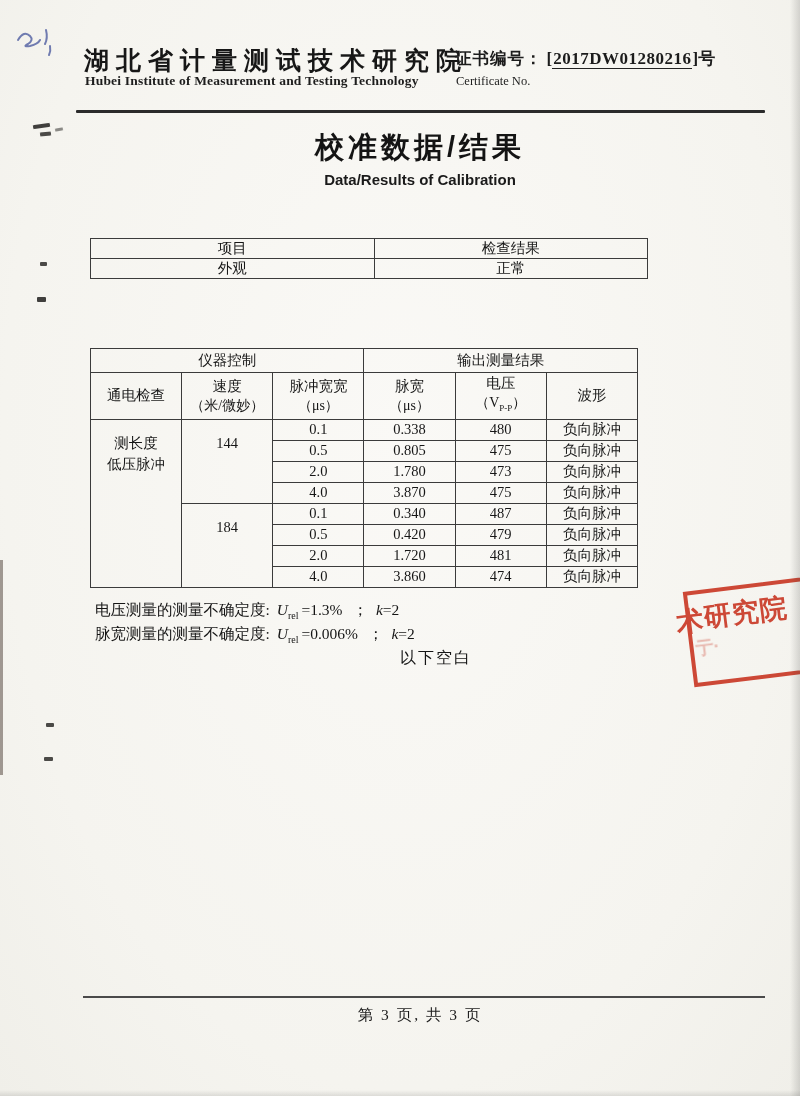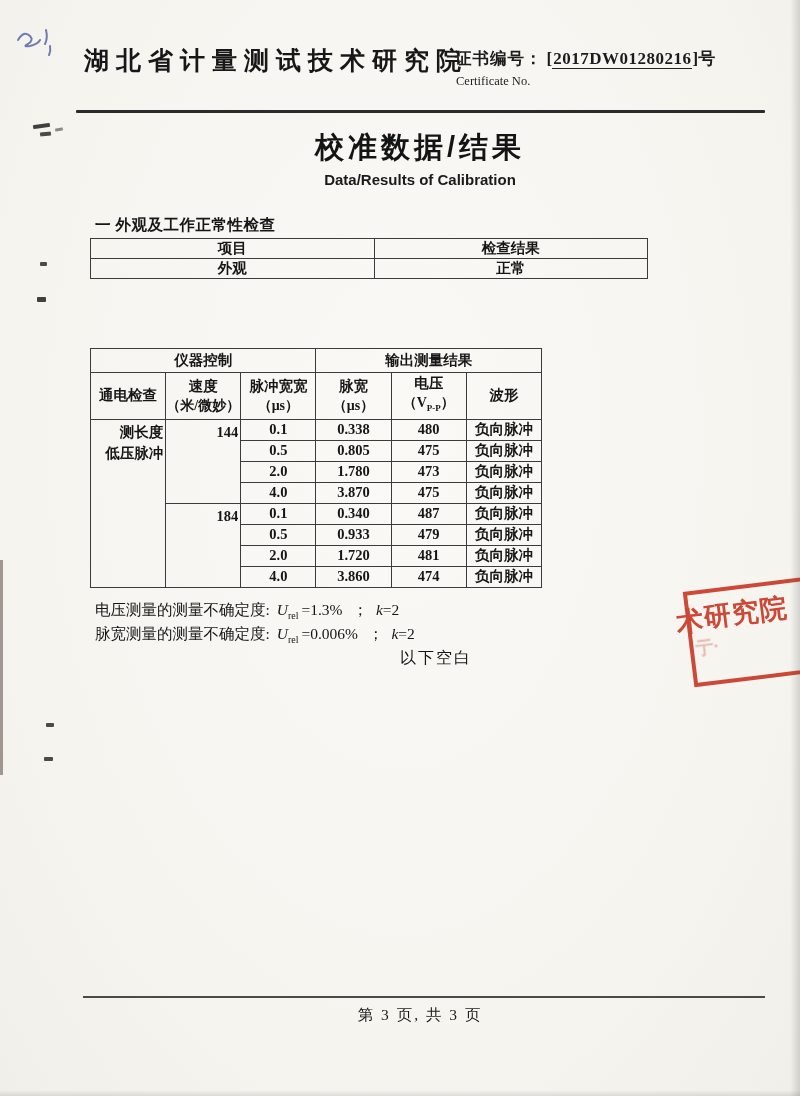--- a/index.html
+++ b/index.html
@@ -107,6 +107,7 @@
 <div class="page">
 
   <div class="inst-cn">湖北省计量测试技术研究院</div>
+  <div class="inst-en">Hubei Institute of Measurement and Testing Technology</div>
 
   <div class="cert-block">
     <span class="cert-label">证书编号：</span>

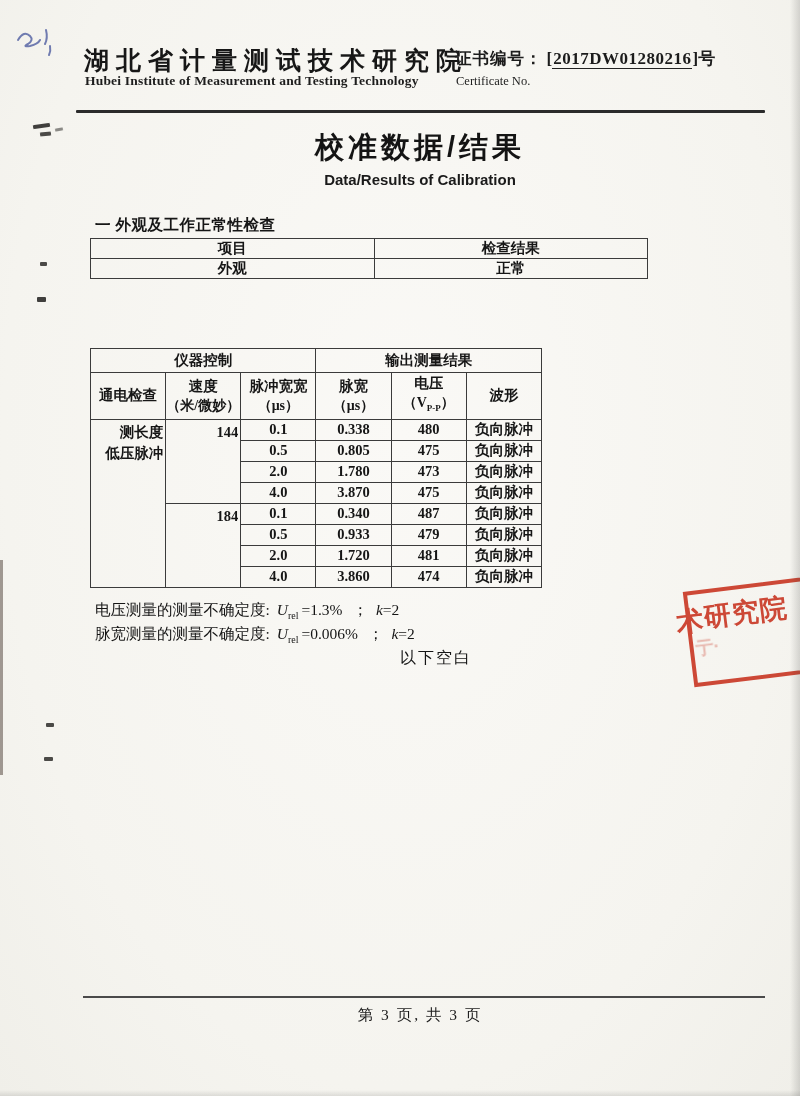--- a/index.html
+++ b/index.html
@@ -120,7 +120,6 @@
   <div class="title-cn">校准数据/结果</div>
   <div class="title-en">Data/Results of Calibration</div>
 
-  <div class="sec-heading" id="sec1-heading">一 外观及工作正常性检查</div>
   <table id="table1">
     <tbody>
         <tr>

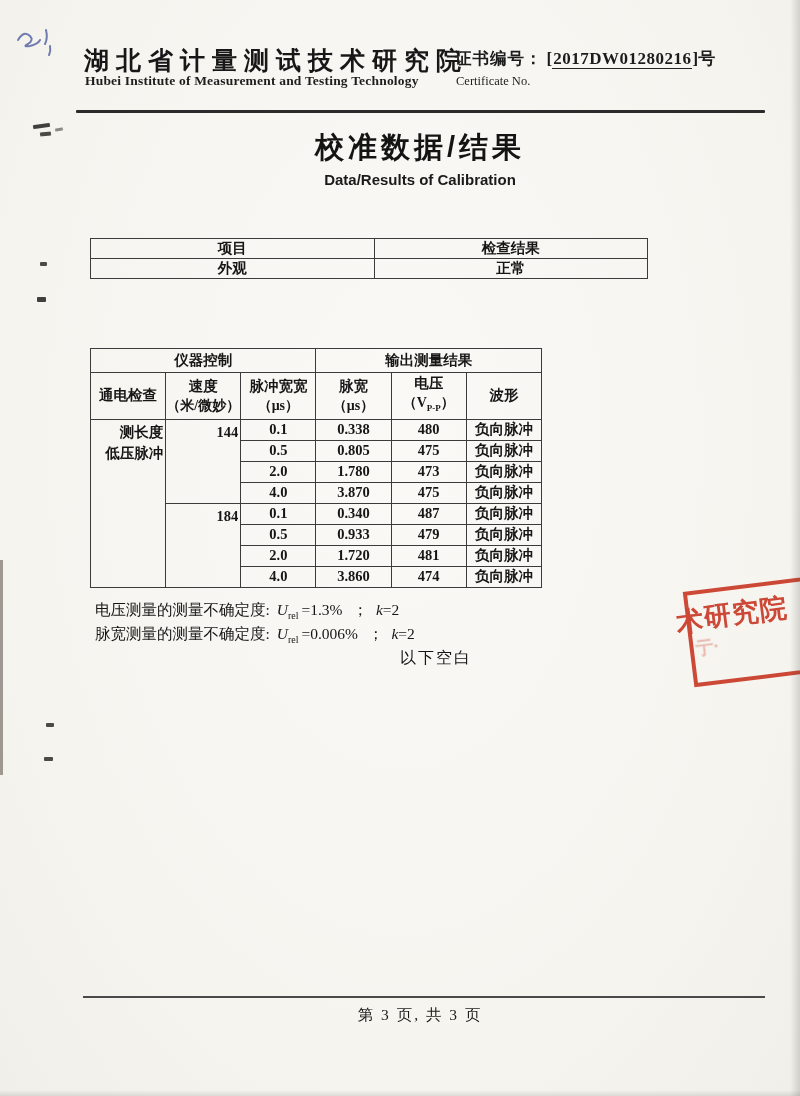--- a/index.html
+++ b/index.html
@@ -43,7 +43,7 @@
   #sec1-heading{left:95px;top:215px;}
   #sec2-heading{left:95px;top:323px;}
   table{border-collapse:collapse;table-layout:fixed;}
-  td,th{border:1px solid #3b3b3b;font-size:14.5px;font-weight:bold;text-align:center;padding:0 2px;color:#161616;}
+  td,th{border:1px solid #3b3b3b;font-size:14.5px;font-weight:normal;text-align:center;padding:0 2px;color:#161616;}
   #table1{position:absolute;left:90px;top:238px;width:558px;}
   #table1 td,#table1 th{height:19px;}
   #table2{position:absolute;left:90px;top:348px;width:452px;}

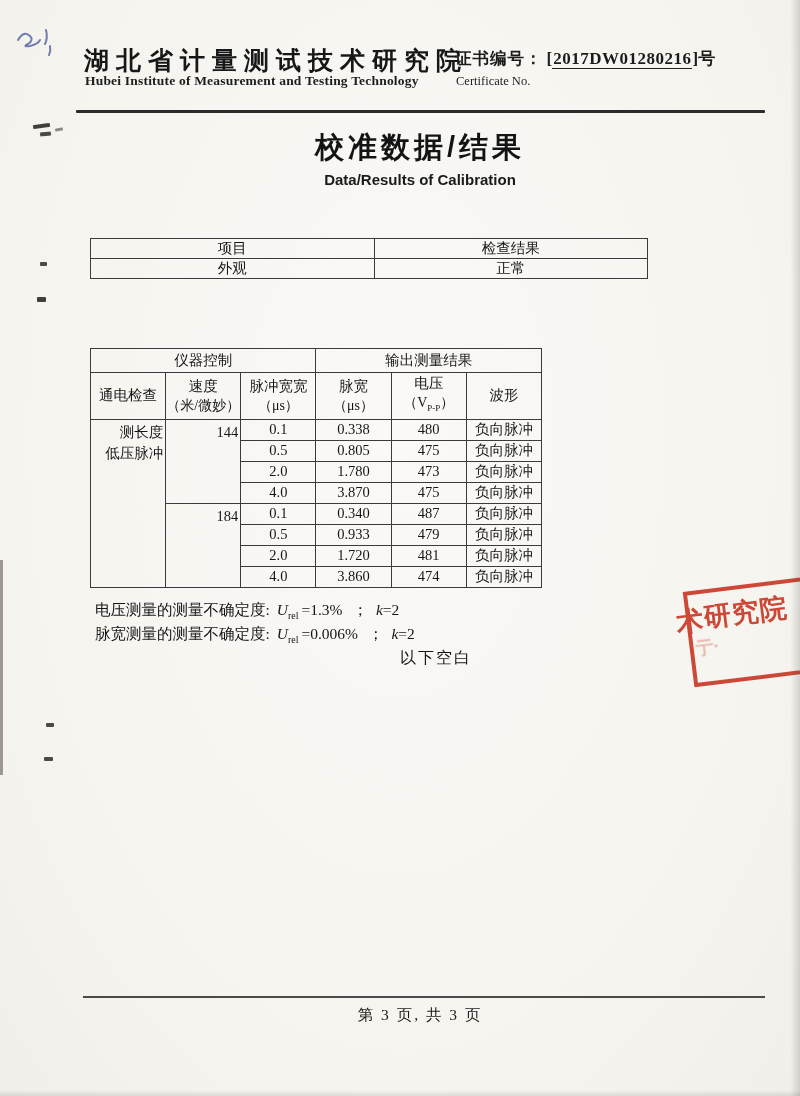--- a/index.html
+++ b/index.html
@@ -46,7 +46,7 @@
   td,th{border:1px solid #3b3b3b;font-size:14.5px;font-weight:normal;text-align:center;padding:0 2px;color:#161616;}
   #table1{position:absolute;left:90px;top:238px;width:558px;}
   #table1 td,#table1 th{height:19px;}
-  #table2{position:absolute;left:90px;top:348px;width:452px;}
+  #table2{position:absolute;left:90px;top:348px;width:548px;}
   #table2 .grp{height:23px;}
   #table2 .colh{height:42px;line-height:19px;padding:1px 0;}
   #table2 .drow td{height:20px;}

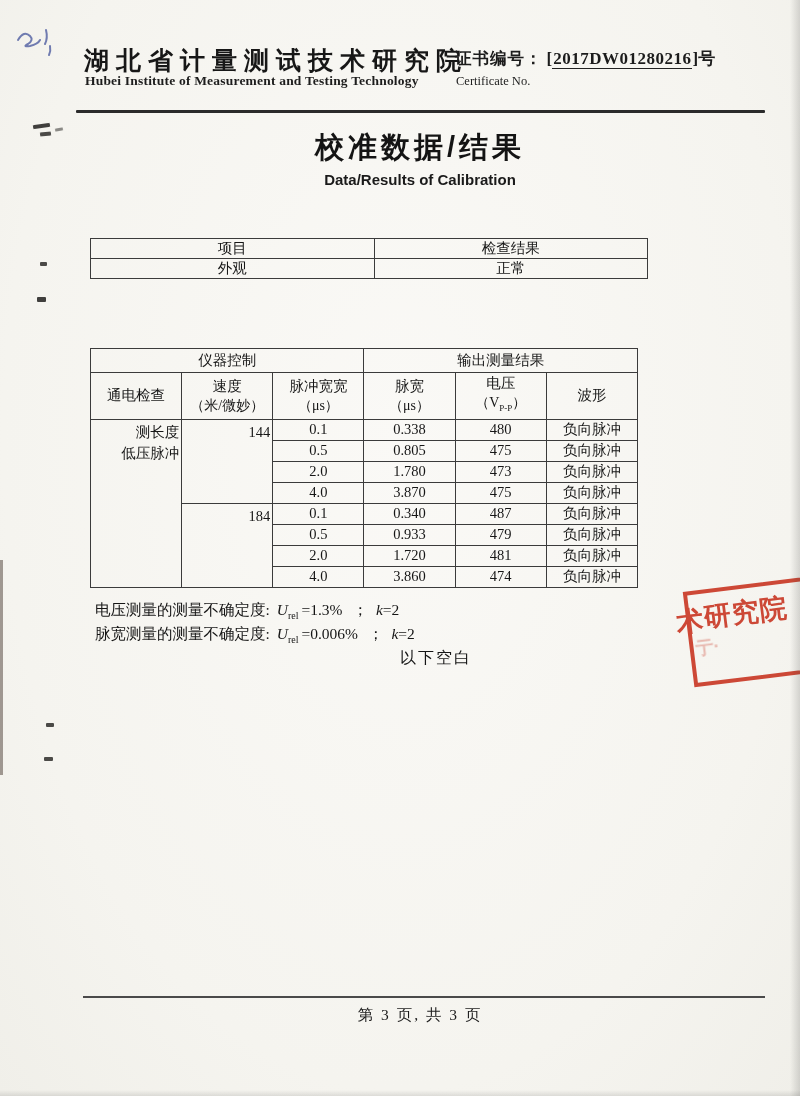--- a/index.html
+++ b/index.html
@@ -50,7 +50,7 @@
   #table2 .grp{height:23px;}
   #table2 .colh{height:42px;line-height:19px;padding:1px 0;}
   #table2 .drow td{height:20px;}
-  #table2 td.span-top{vertical-align:top;padding-top:2px;line-height:21px;text-align:right;}
+  #table2 td.span-top{vertical-align:top;padding-top:13px;line-height:21px;}
   sub{font-size:9px;}
   .unit{font-size:14px;}
   

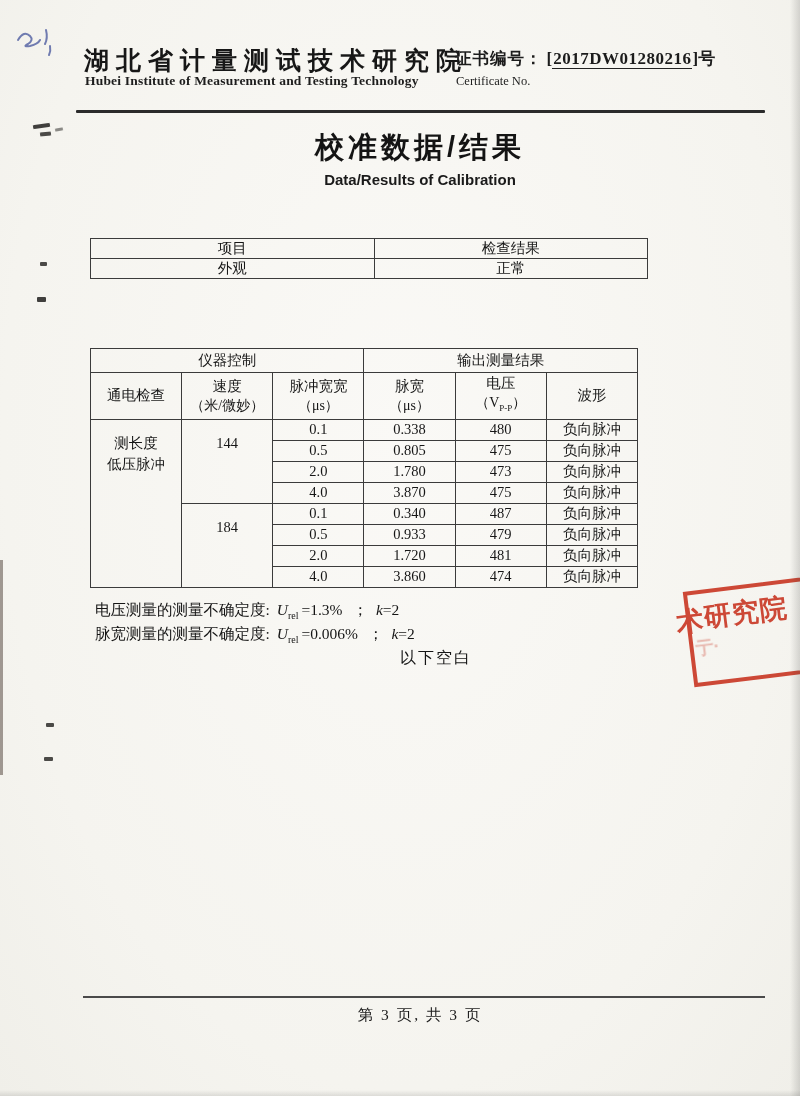--- a/index.html
+++ b/index.html
@@ -201,7 +201,7 @@
     </tr>
     <tr class="drow">
       <td>0.5</td>
-      <td>0.933</td>
+      <td>0.420</td>
       <td>479</td>
       <td>负向脉冲</td>
     </tr>

